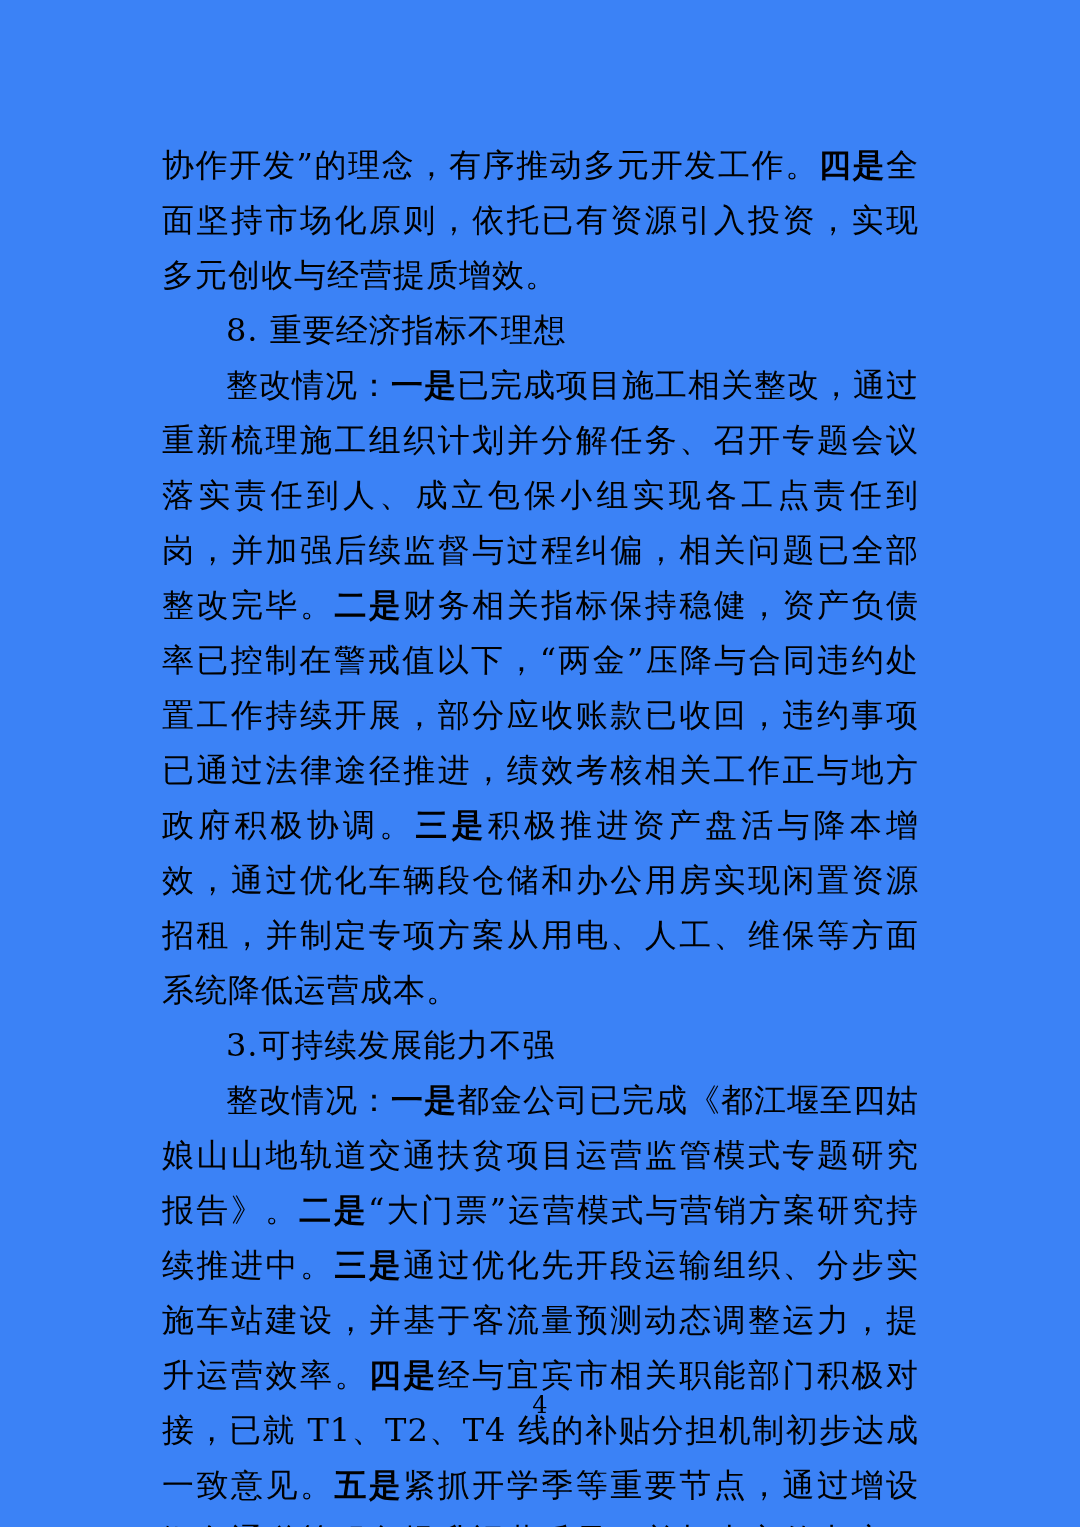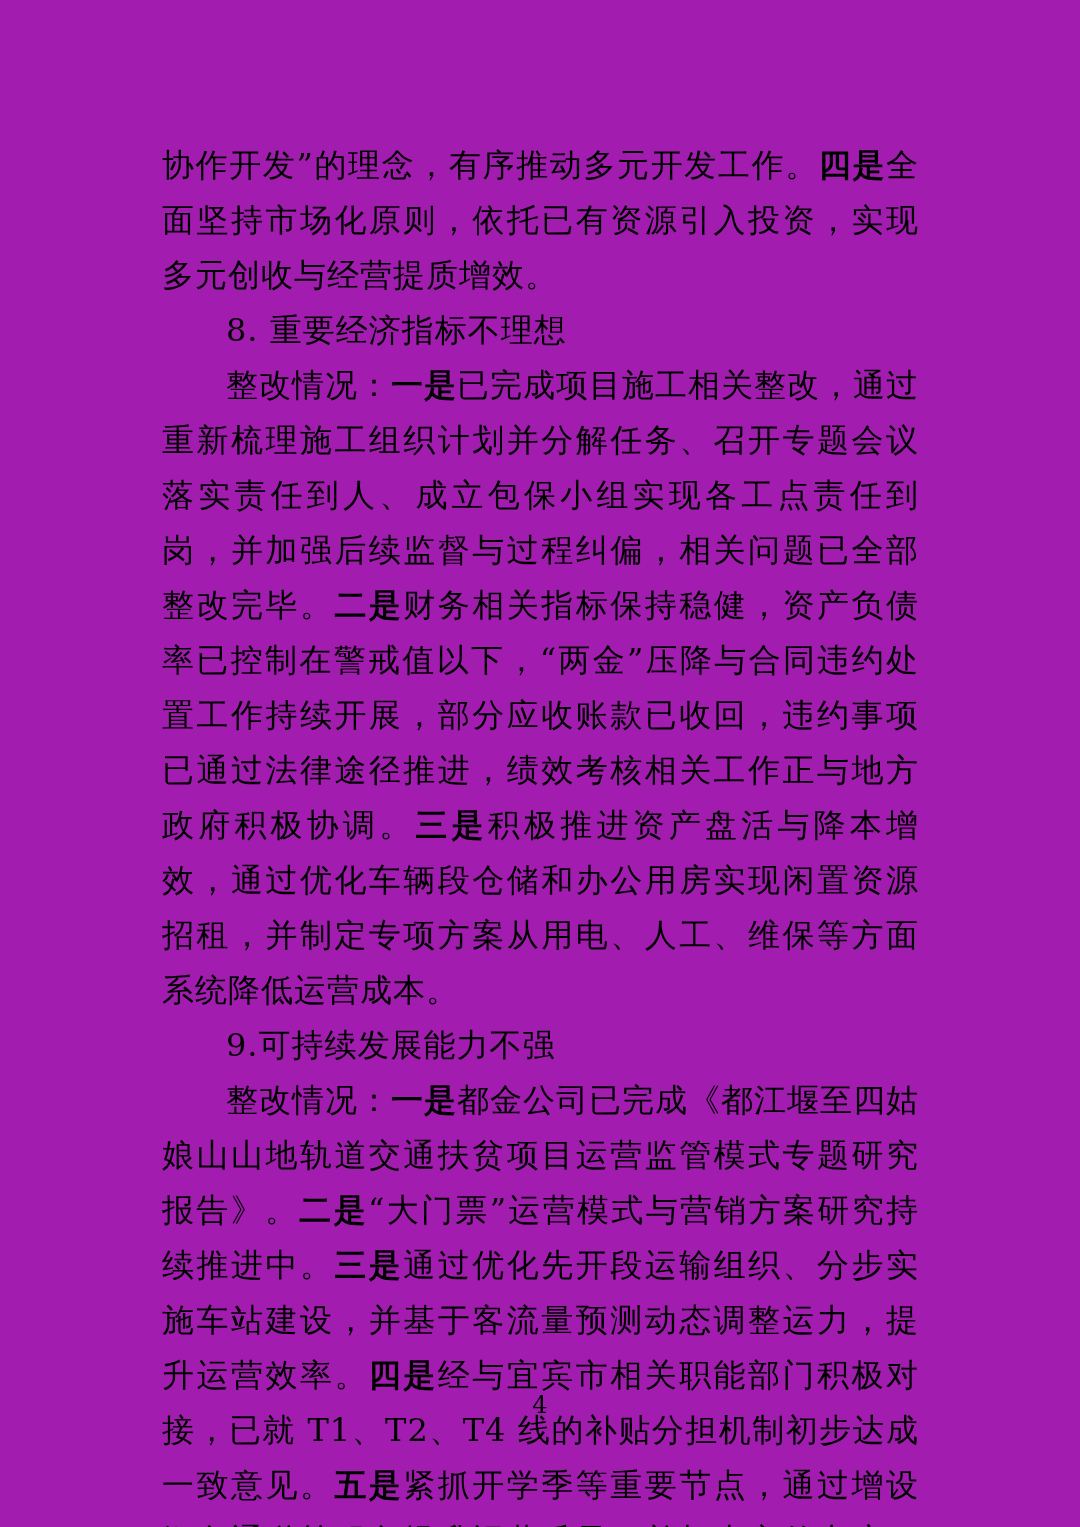--- a/index.html
+++ b/index.html
@@ -11,7 +11,7 @@
     position: relative;
     width: 1080px;
     height: 1527px;
-    background: #a21caf;
+    background: #3b82f6;
     overflow: hidden;
     font-family: "DejaVu Serif", "Liberation Serif", serif;
     color: #000000;

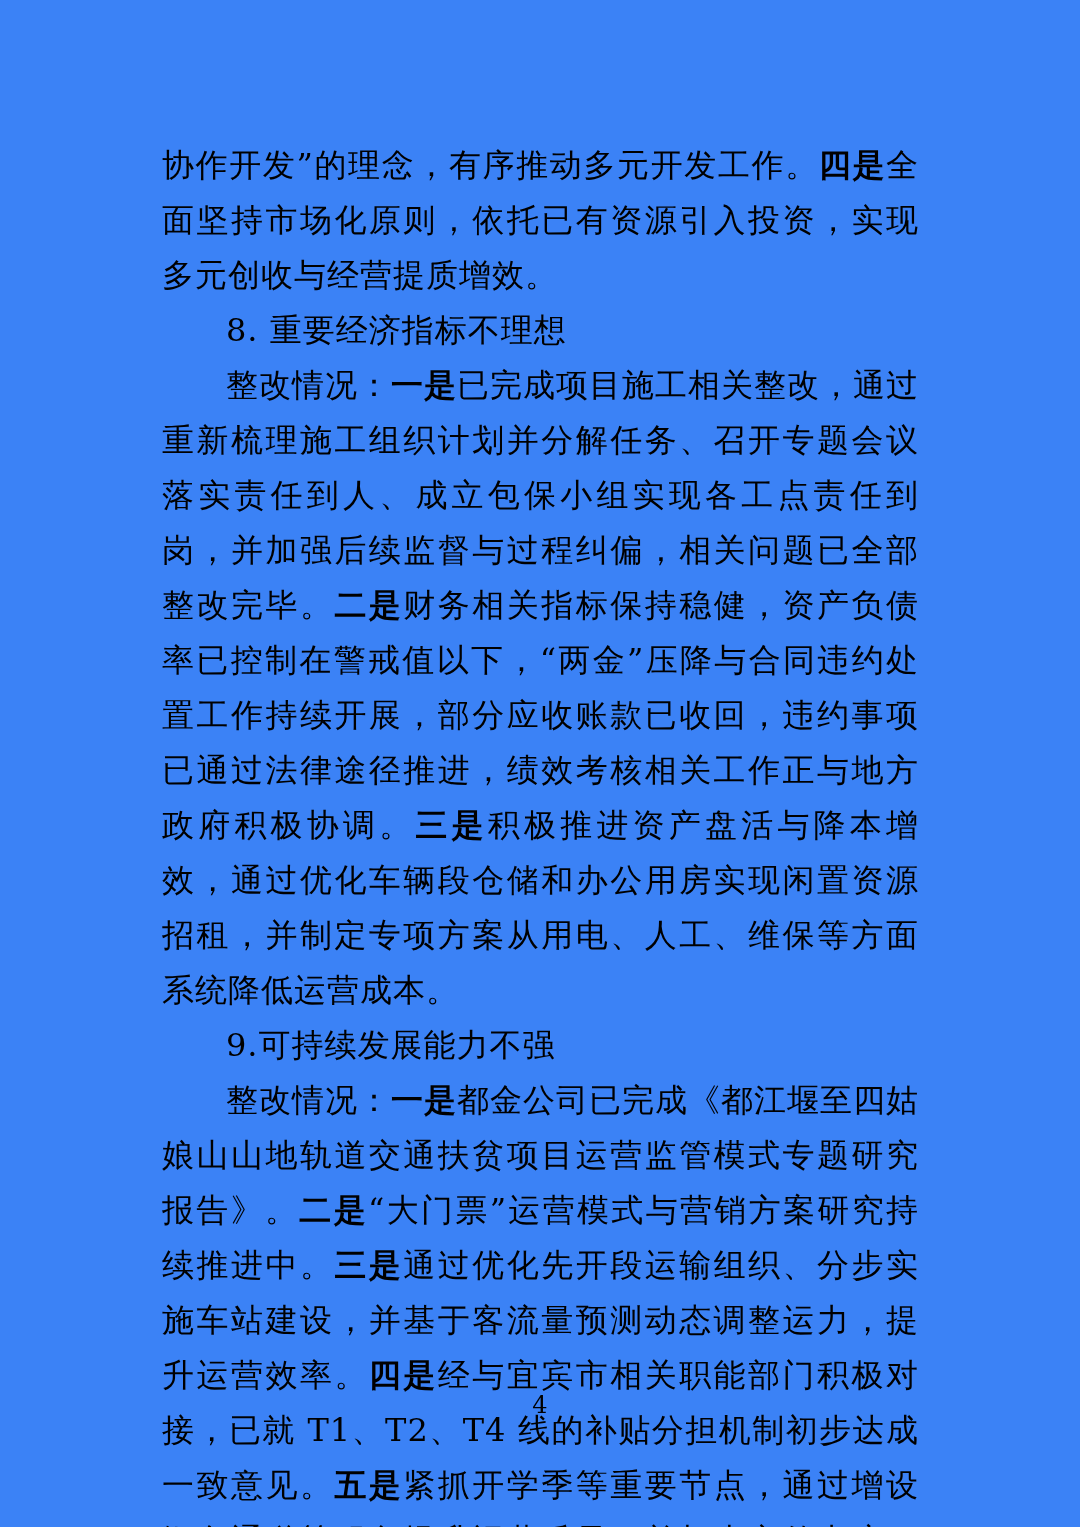--- a/index.html
+++ b/index.html
@@ -57,7 +57,7 @@
     <p class="para"><span>协作开发”的理念，有序推动多元开发工作。</span><span class="bold">四是</span><span>全面坚持市场化原则，依托已有资源引入投资，实现多元创收与经营提质增效。</span></p>
     <p class="para indent"><span>8. 重要经济指标不理想</span></p>
     <p class="para indent"><span>整改情况：</span><span class="bold">一是</span><span>已完成项目施工相关整改，通过重新梳理施工组织计划并分解任务、召开专题会议落实责任到人、成立包保小组实现各工点责任到岗，并加强后续监督与过程纠偏，相关问题已全部整改完毕。</span><span class="bold">二是</span><span>财务相关指标保持稳健，资产负债率已控制在警戒值以下，“两金”压降与合同违约处置工作持续开展，部分应收账款已收回，违约事项已通过法律途径推进，绩效考核相关工作正与地方政府积极协调。</span><span class="bold">三是</span><span>积极推进资产盘活与降本增效，通过优化车辆段仓储和办公用房实现闲置资源招租，并制定专项方案从用电、人工、维保等方面系统降低运营成本。</span></p>
-    <p class="para indent"><span>9.可持续发展能力不强</span></p>
+    <p class="para indent"><span>3.可持续发展能力不强</span></p>
     <p class="para indent"><span>整改情况：</span><span class="bold">一是</span><span>都金公司已完成《都江堰至四姑娘山山地轨道交通扶贫项目运营监管模式专题研究报告》。</span><span class="bold">二是</span><span>“大门票”运营模式与营销方案研究持续推进中。</span><span class="bold">三是</span><span>通过优化先开段运输组织、分步实施车站建设，并基于客流量预测动态调整运力，提升运营效率。</span><span class="bold">四是</span><span>经与宜宾市相关职能部门积极对接，已就 T1、T2、T4 线的补贴分担机制初步达成一致意见。</span><span class="bold">五是</span><span>紧抓开学季等重要节点，通过增设绿色通道等服务提升运营质量，并加大宣传力度，提升智轨品牌影响力，</span></p>
   </div>
 

